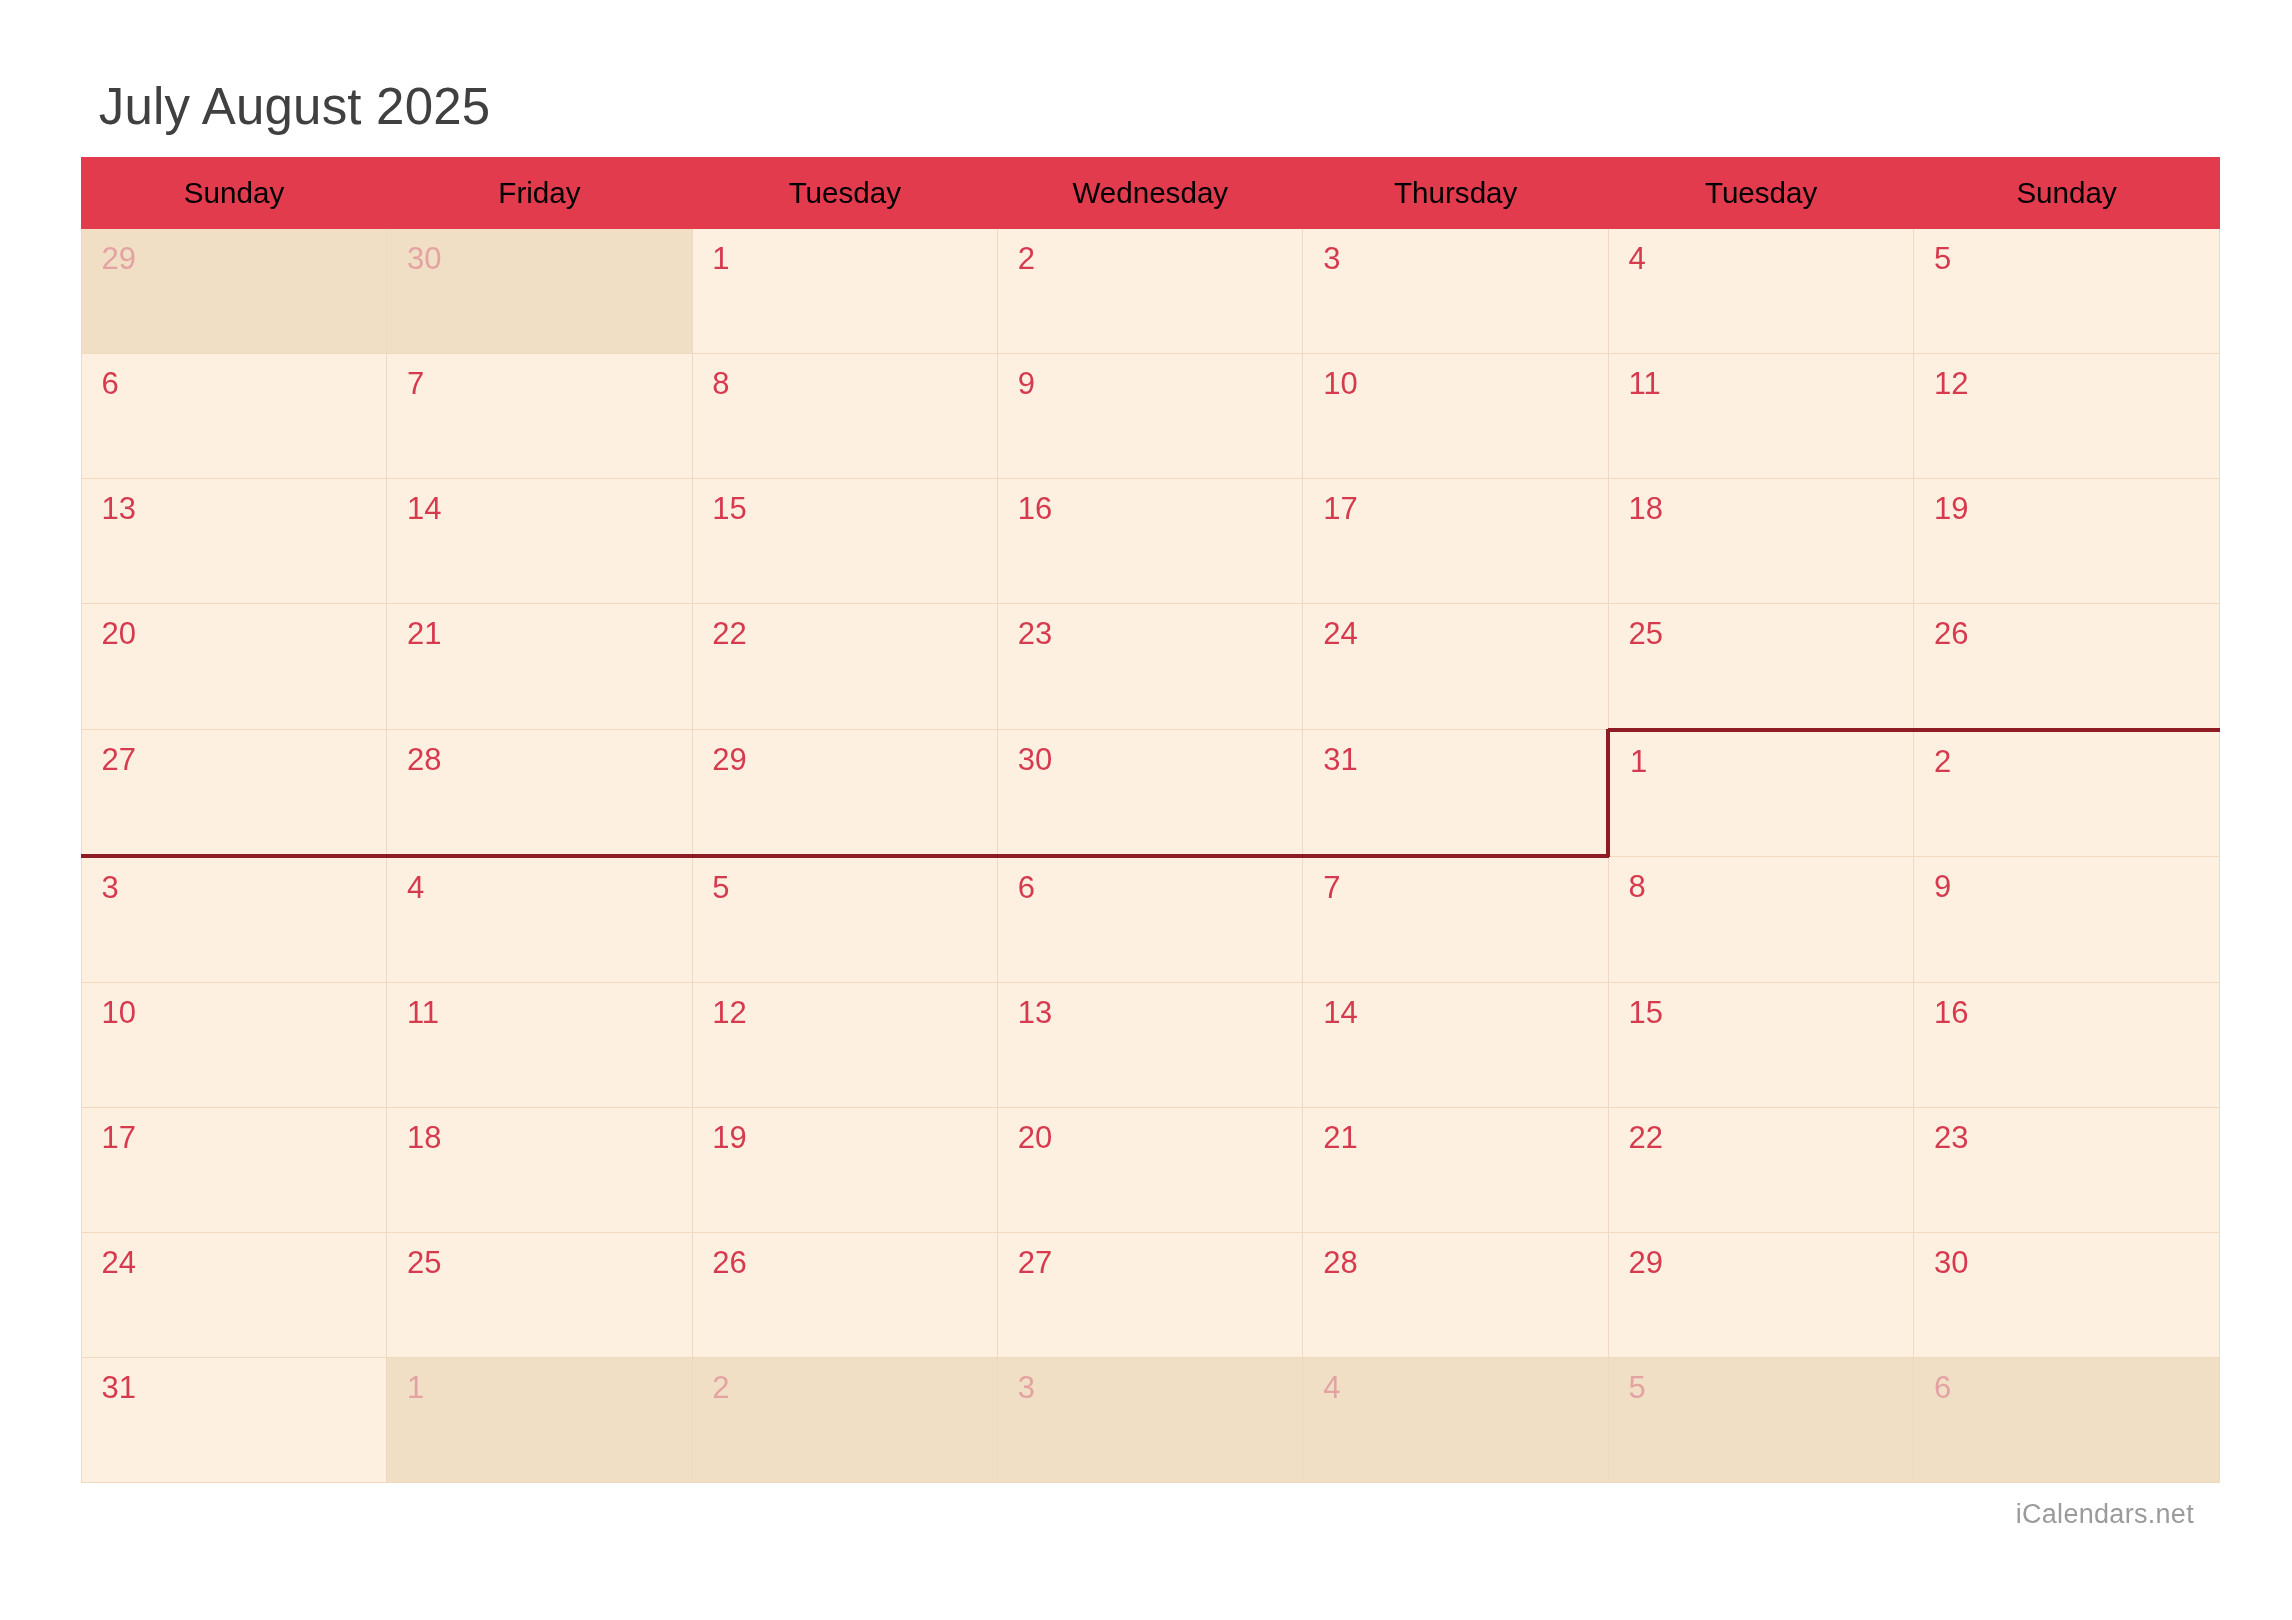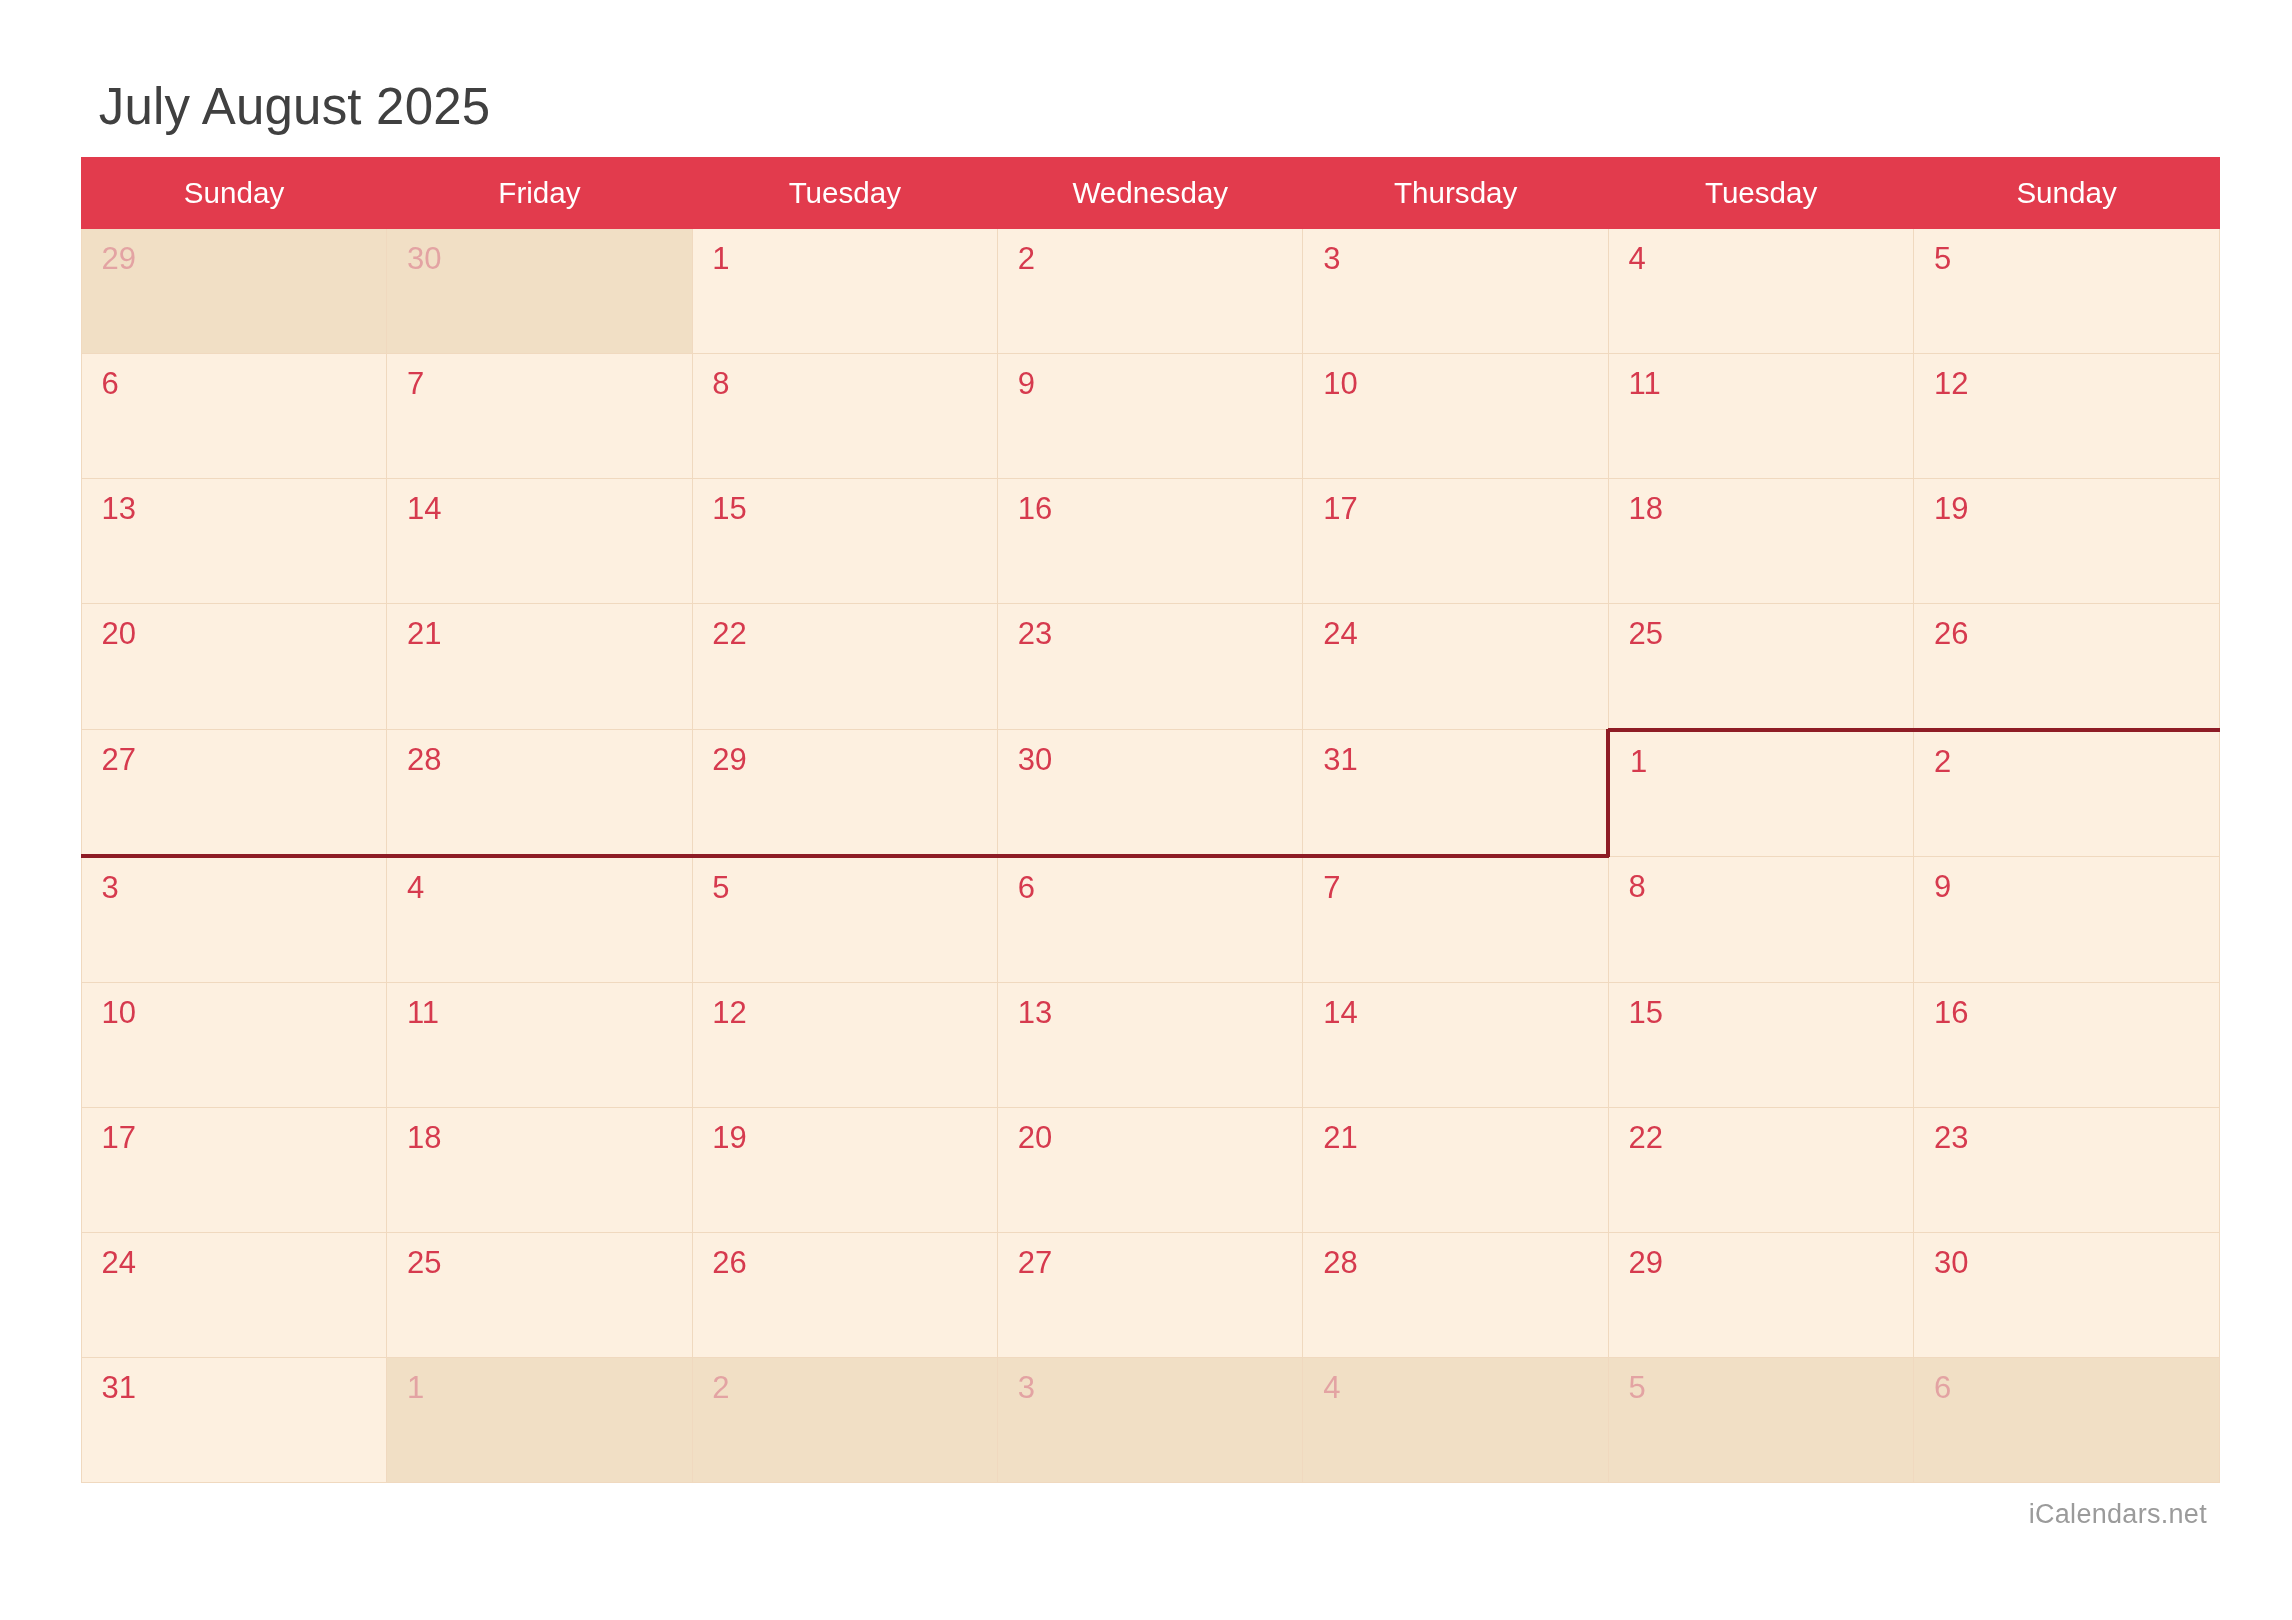--- a/index.html
+++ b/index.html
@@ -36,7 +36,7 @@
   }
   .calendar th {
     background: #e23b4d;
-    color: #ffffff;
+    color: #000000;
     font-weight: normal;
     font-size: 29.6px;
     height: 70px;

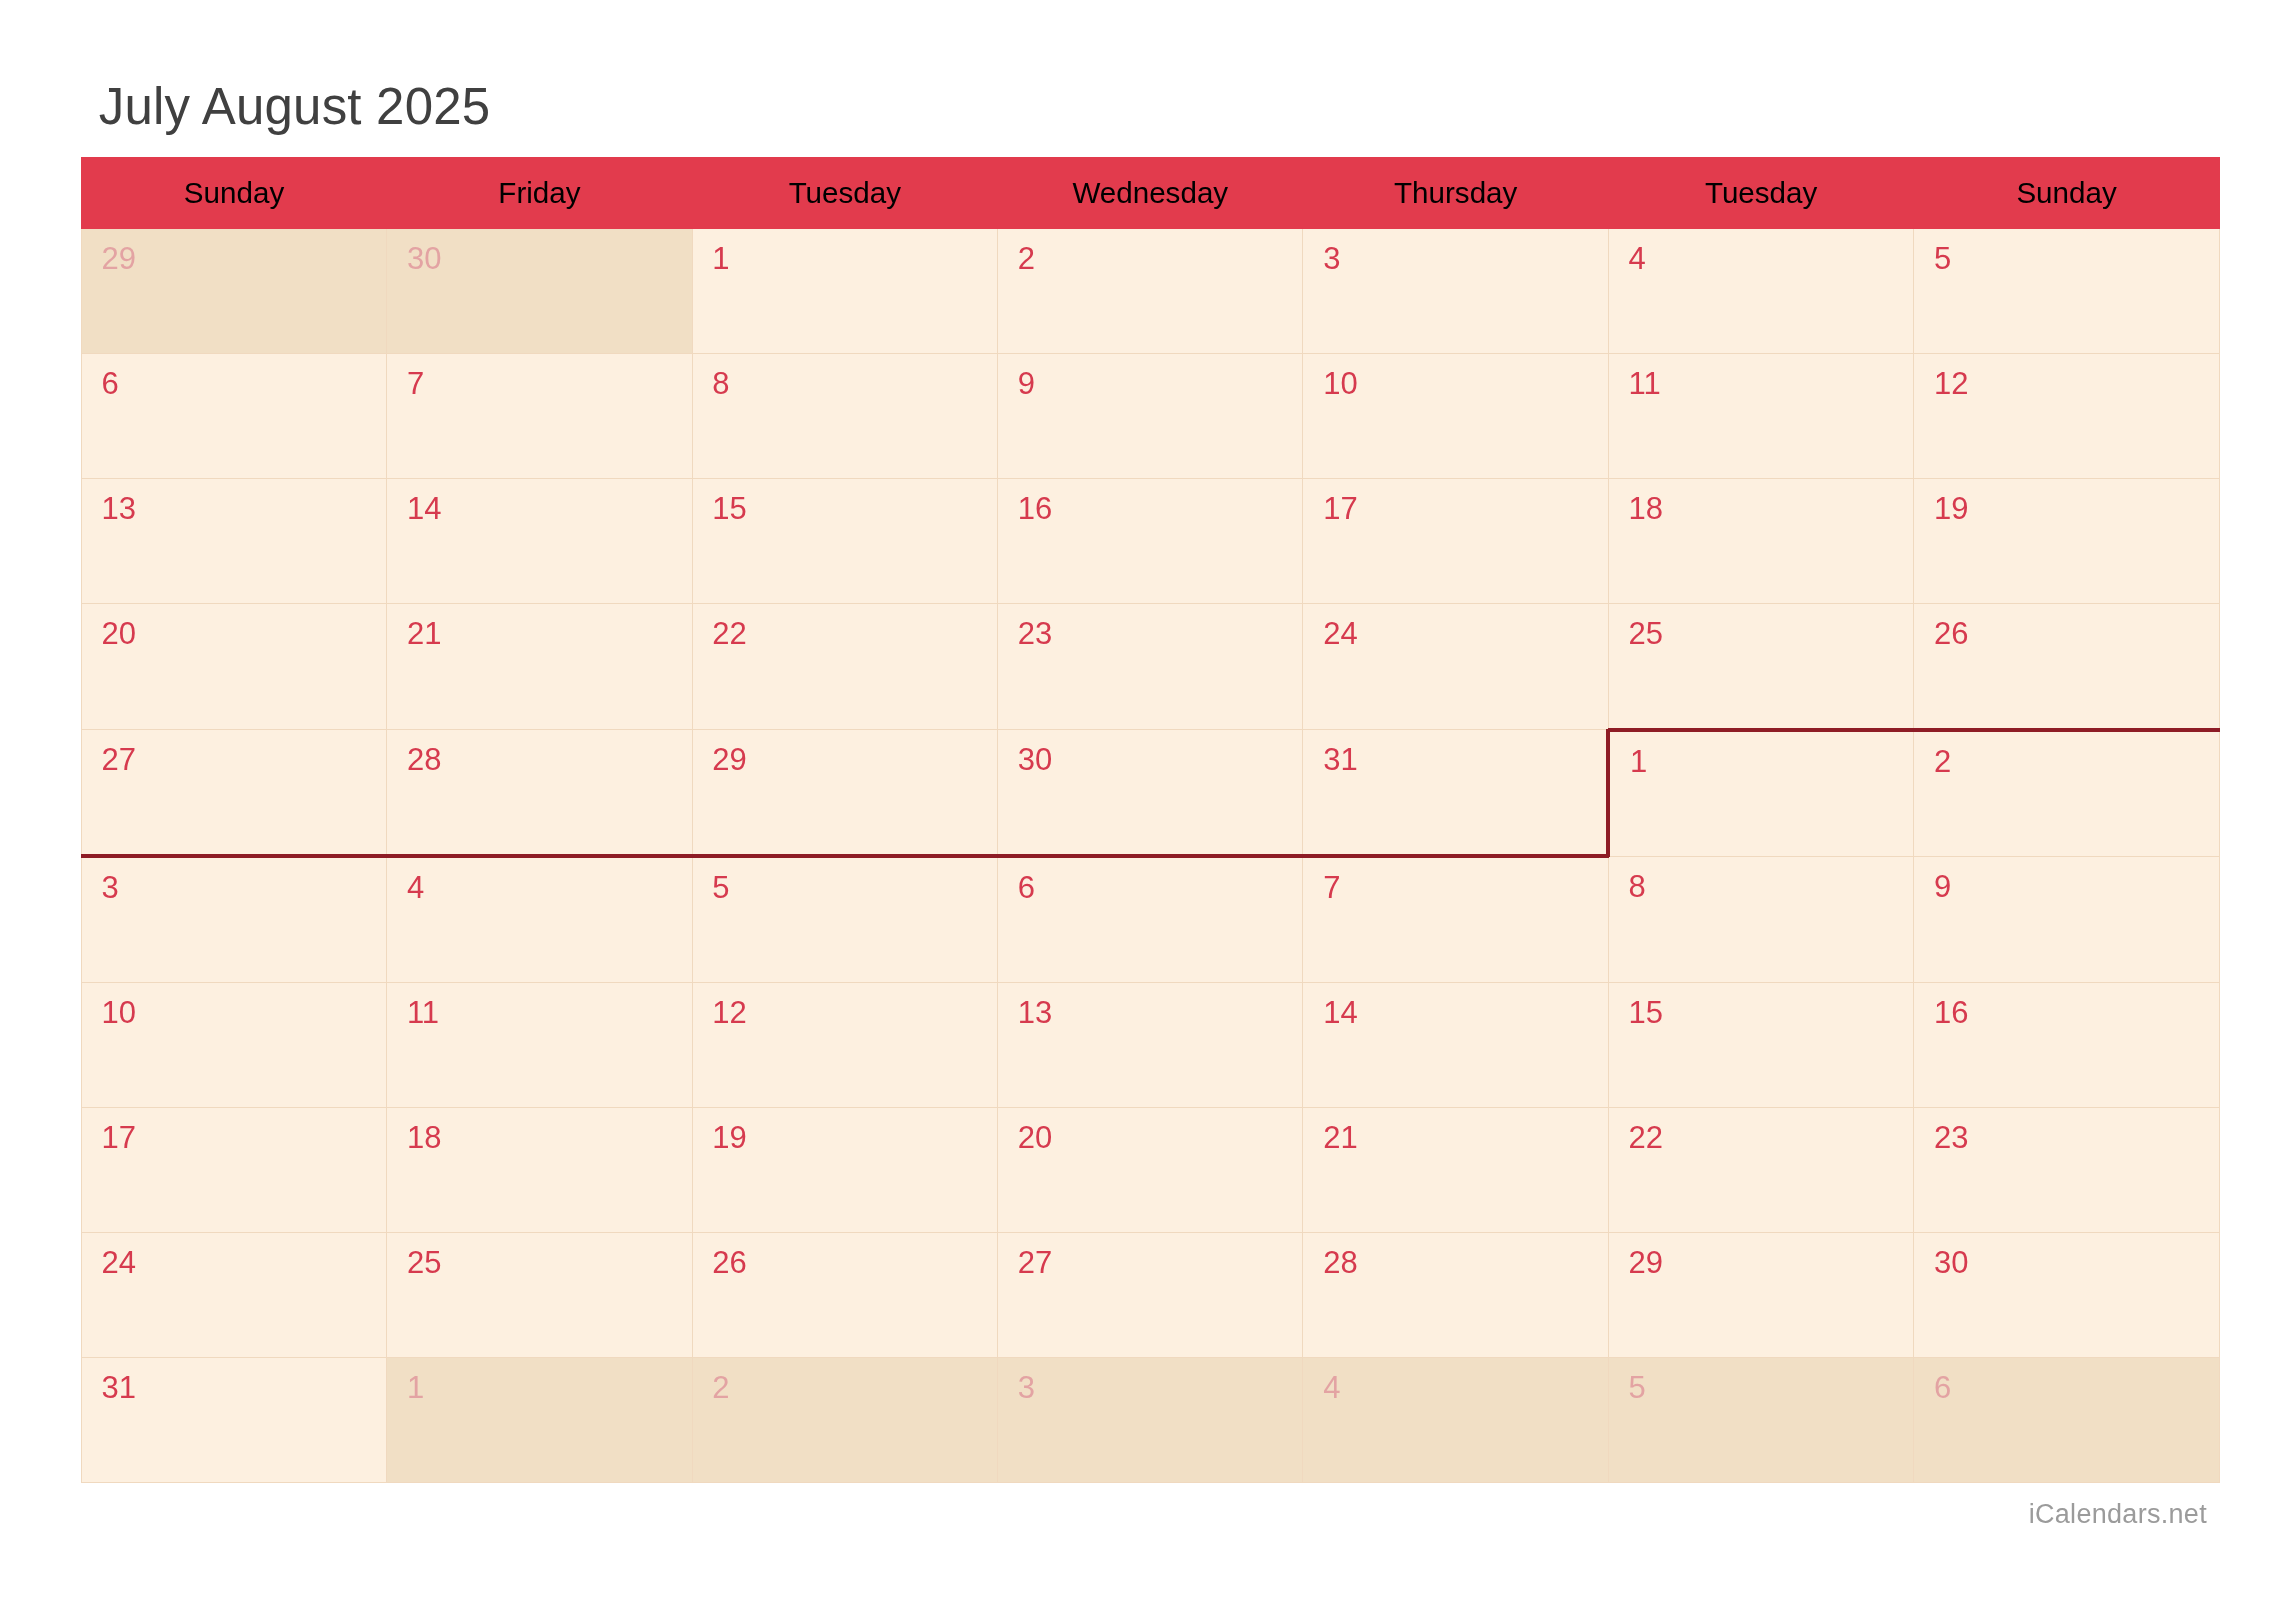--- a/index.html
+++ b/index.html
@@ -79,7 +79,7 @@
   }
   .footer {
     position: absolute;
-    right: 86px;
+    right: 99px;
     bottom: 90px;
     font-size: 27px;
     color: #9b9b9b;

